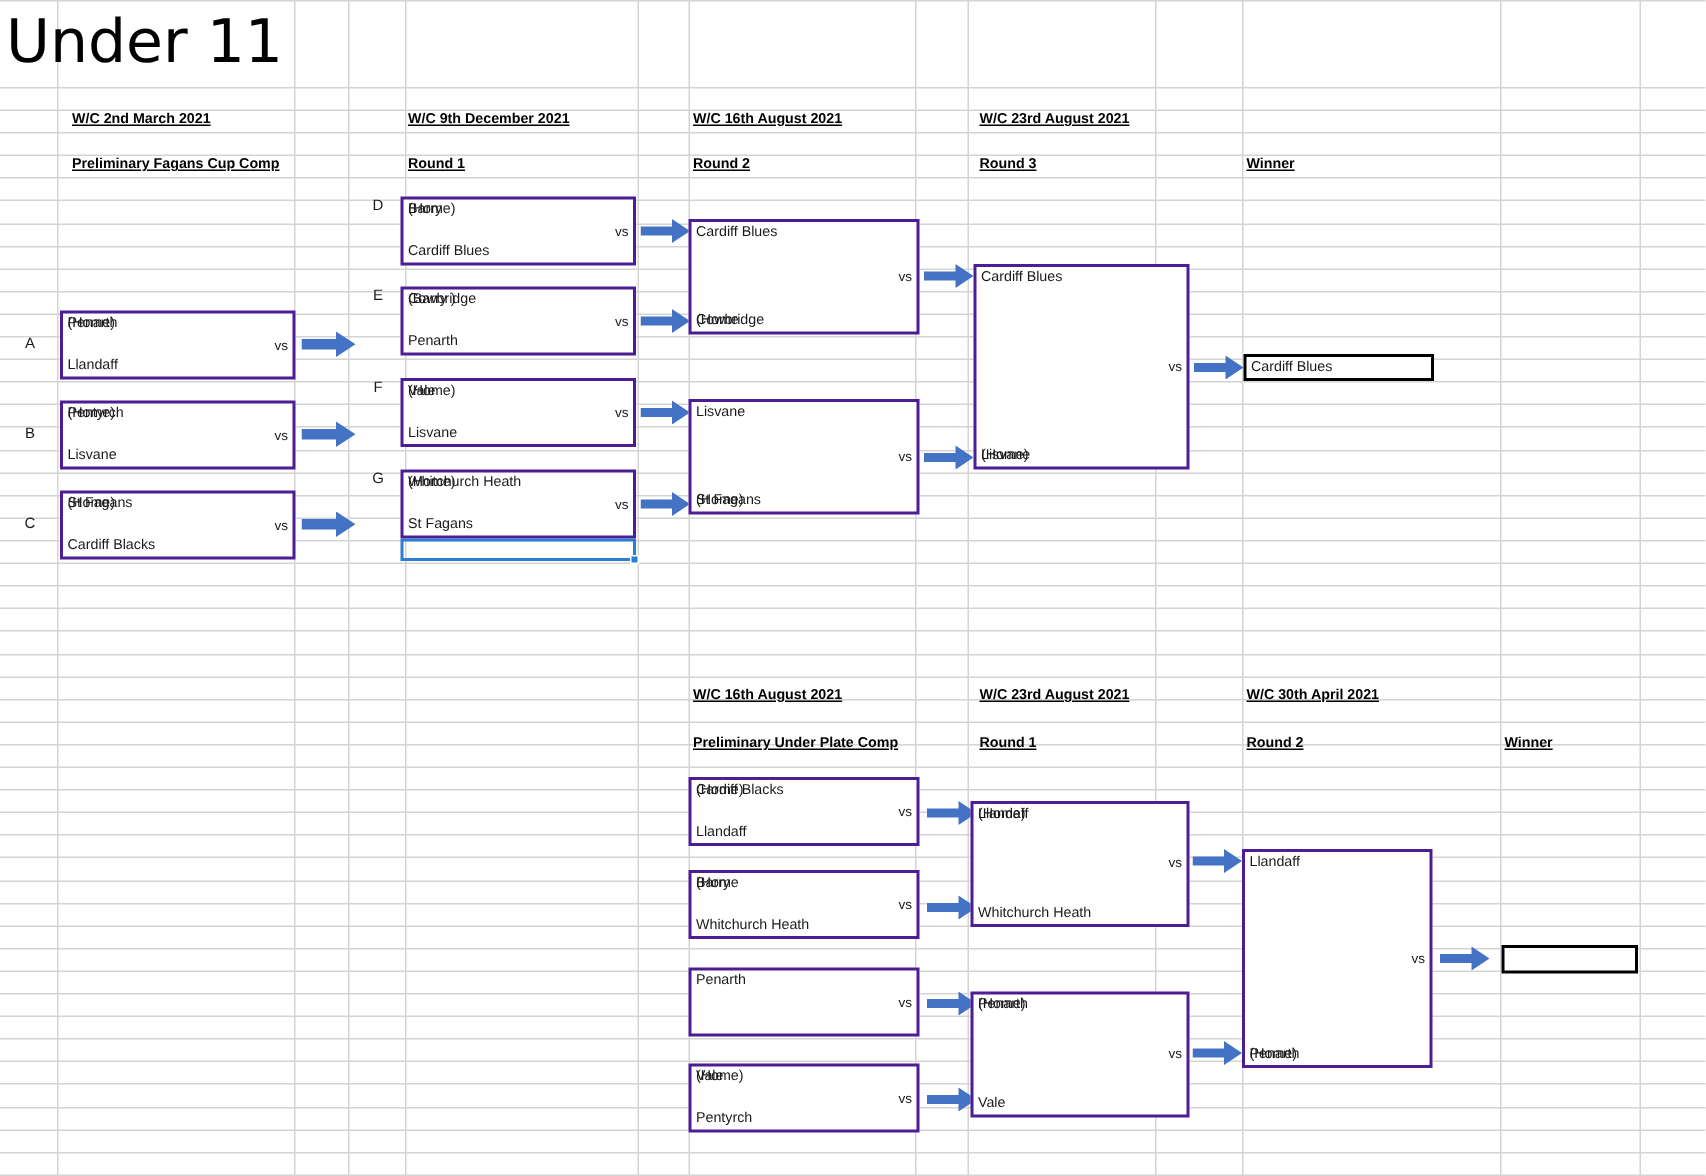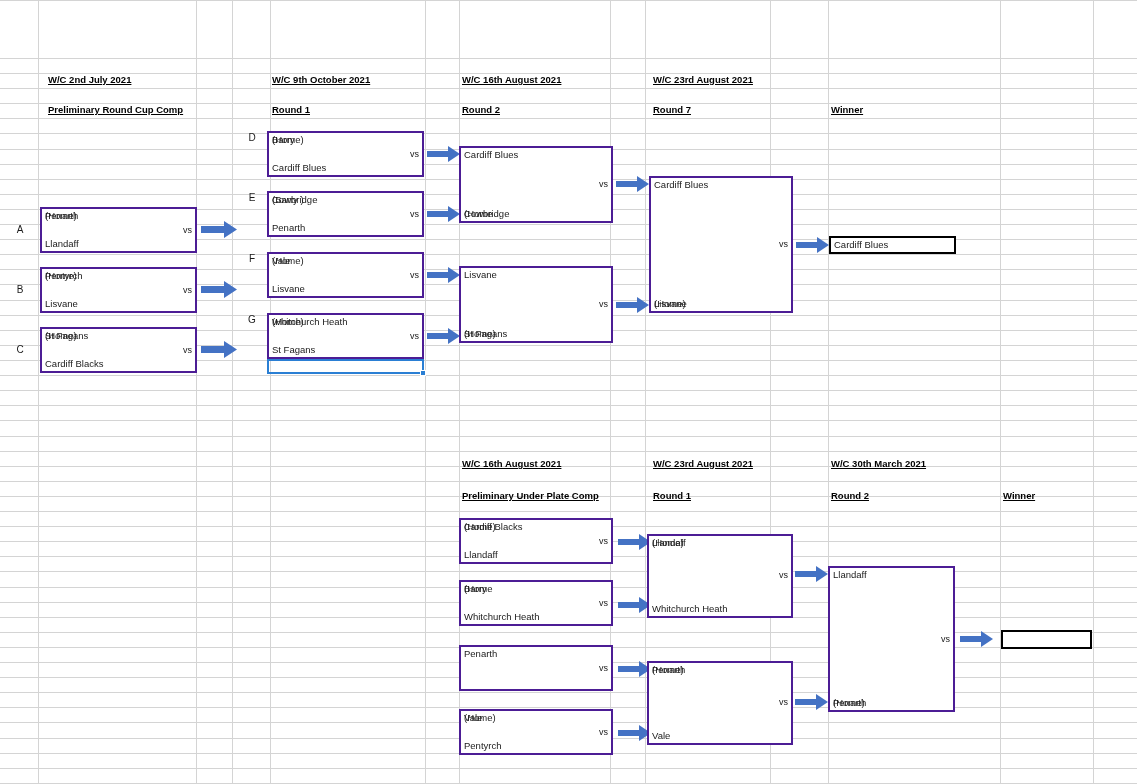--- a/index.html
+++ b/index.html
@@ -162,6 +162,7 @@
       <div class="gridline-h" style="top: 783px;"></div>
     </div>
 
+  <div class="sheet-title">Under 11</div>
 
   <div class="col-head" style="left:48px;  top:74px;">W/C 2nd July 2021</div>
   <div class="col-head" style="left:48px;  top:104px;">Preliminary Round Cup Comp</div>

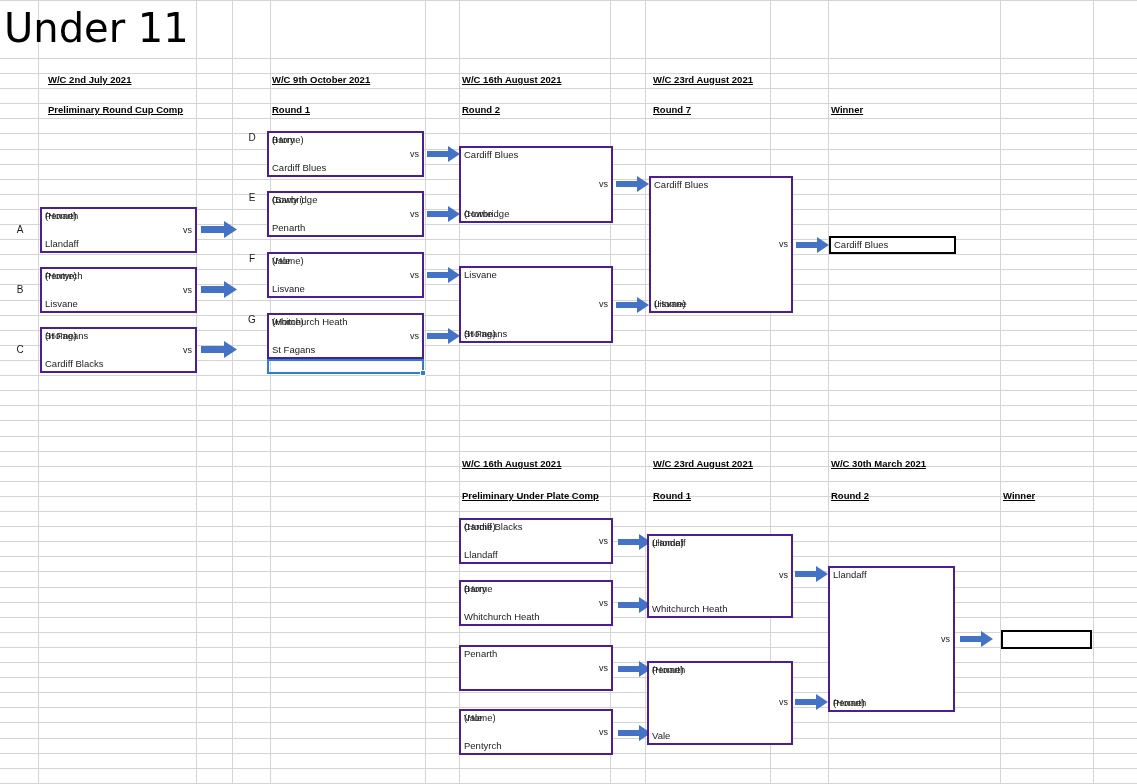--- a/index.html
+++ b/index.html
@@ -164,7 +164,7 @@
 
   <div class="sheet-title">Under 11</div>
 
-  <div class="col-head" style="left:48px;  top:74px;">W/C 2nd July 2021</div>
+  <div class="col-head" style="left:48px;  top:74px;">W/C 2nd March 2021</div>
   <div class="col-head" style="left:48px;  top:104px;">Preliminary Round Cup Comp</div>
 
   <div class="col-head" style="left:272px; top:74px;">W/C 9th October 2021</div>

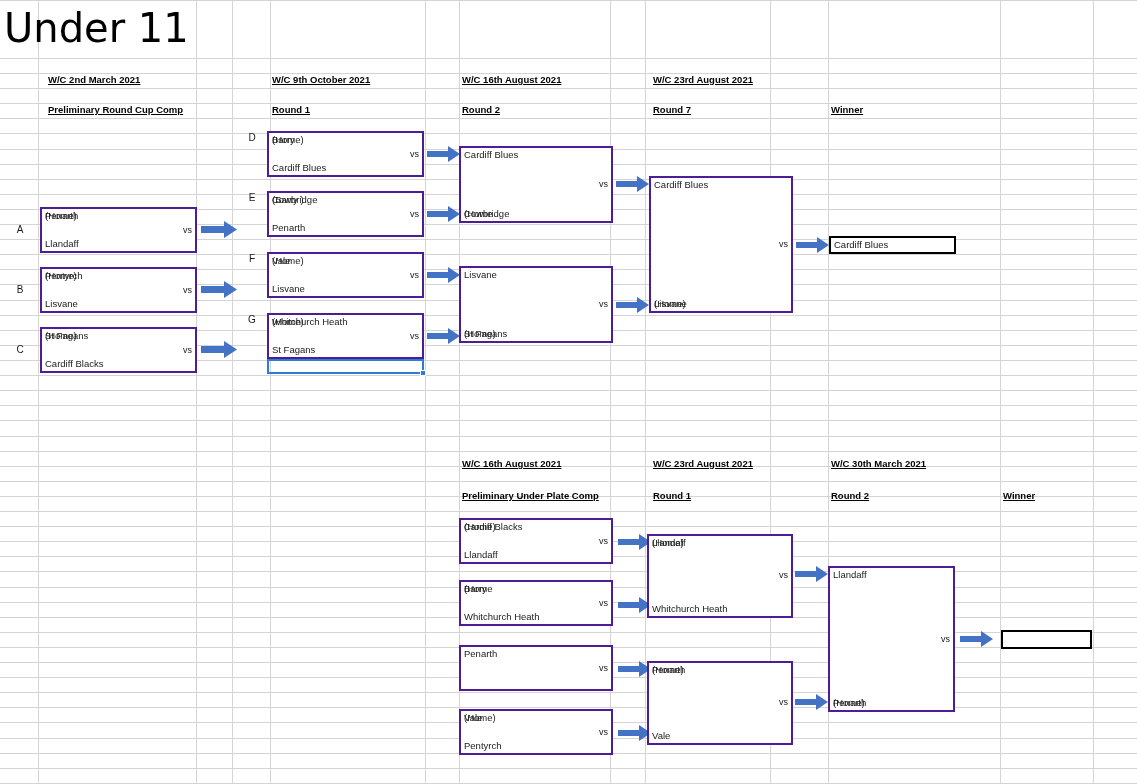--- a/index.html
+++ b/index.html
@@ -167,7 +167,7 @@
   <div class="col-head" style="left:48px;  top:74px;">W/C 2nd March 2021</div>
   <div class="col-head" style="left:48px;  top:104px;">Preliminary Round Cup Comp</div>
 
-  <div class="col-head" style="left:272px; top:74px;">W/C 9th October 2021</div>
+  <div class="col-head" style="left:272px; top:74px;">W/C 9th December 2021</div>
   <div class="col-head" style="left:272px; top:104px;">Round 1</div>
 
   <div class="col-head" style="left:462px; top:74px;">W/C 16th August 2021</div>

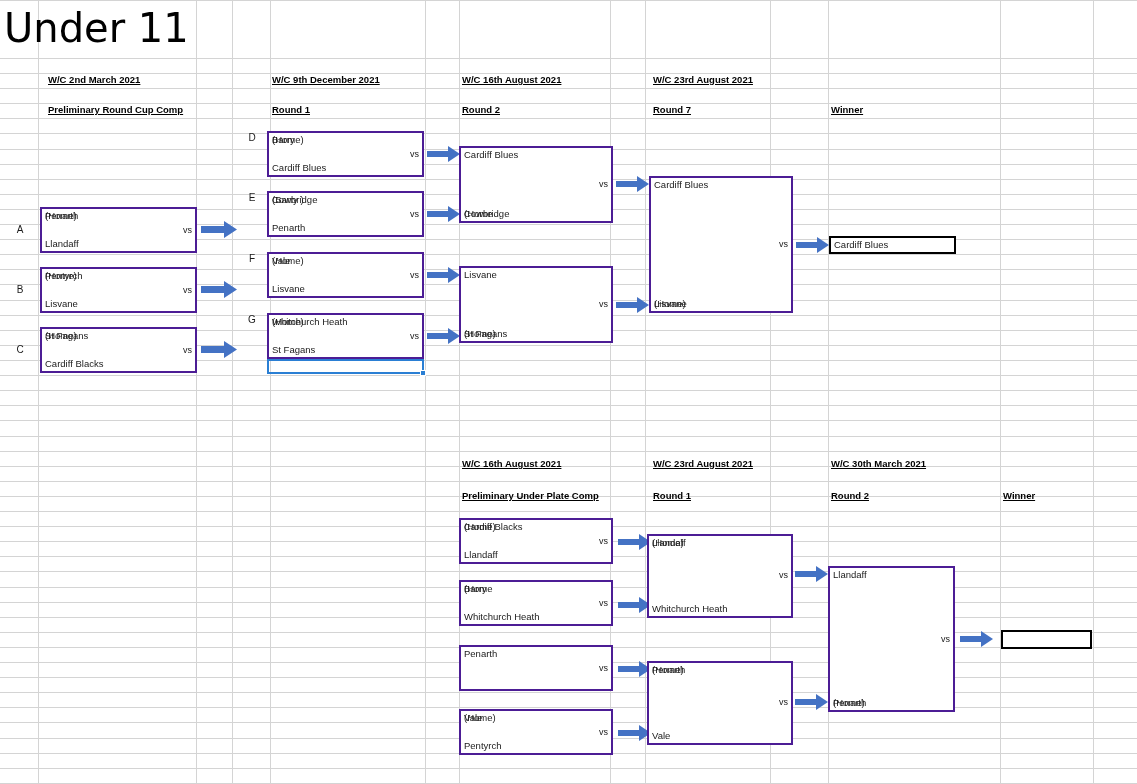--- a/index.html
+++ b/index.html
@@ -165,7 +165,7 @@
   <div class="sheet-title">Under 11</div>
 
   <div class="col-head" style="left:48px;  top:74px;">W/C 2nd March 2021</div>
-  <div class="col-head" style="left:48px;  top:104px;">Preliminary Round Cup Comp</div>
+  <div class="col-head" style="left:48px;  top:104px;">Preliminary Fagans Cup Comp</div>
 
   <div class="col-head" style="left:272px; top:74px;">W/C 9th December 2021</div>
   <div class="col-head" style="left:272px; top:104px;">Round 1</div>

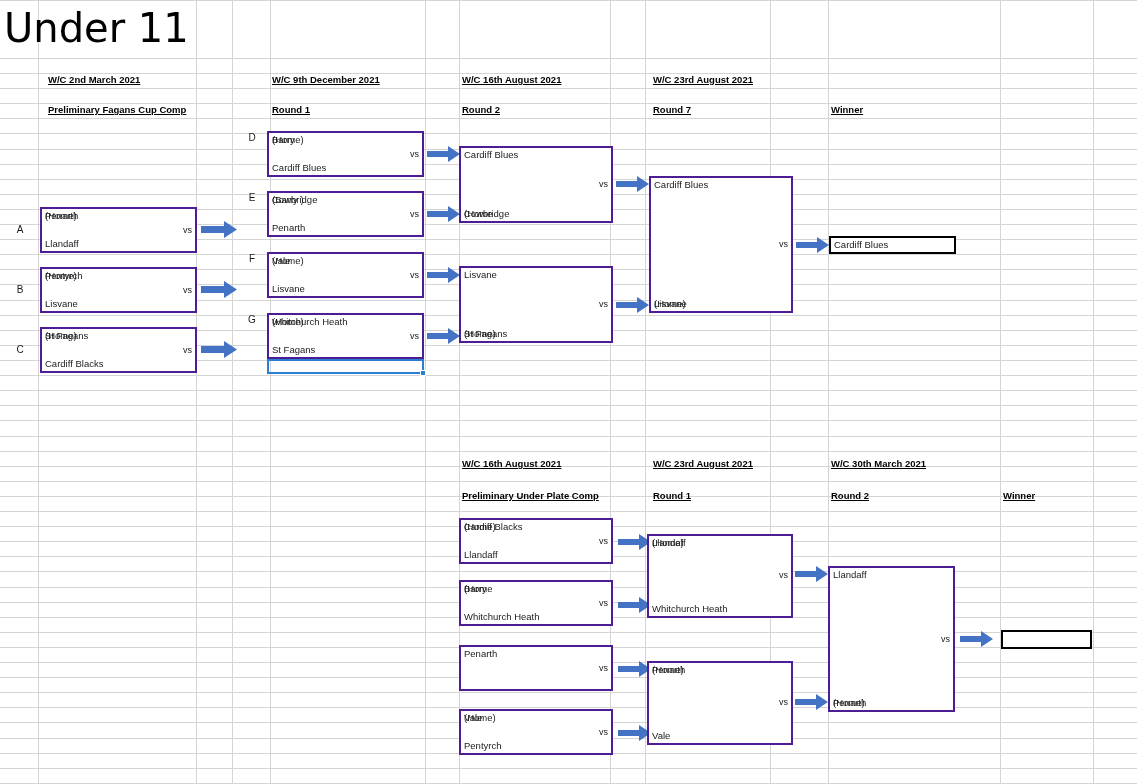--- a/index.html
+++ b/index.html
@@ -174,7 +174,7 @@
   <div class="col-head" style="left:462px; top:104px;">Round 2</div>
 
   <div class="col-head" style="left:653px; top:74px;">W/C 23rd August 2021</div>
-  <div class="col-head" style="left:653px; top:104px;">Round 7</div>
+  <div class="col-head" style="left:653px; top:104px;">Round 3</div>
 
   <div class="col-head" style="left:831px; top:104px;">Winner</div>
 

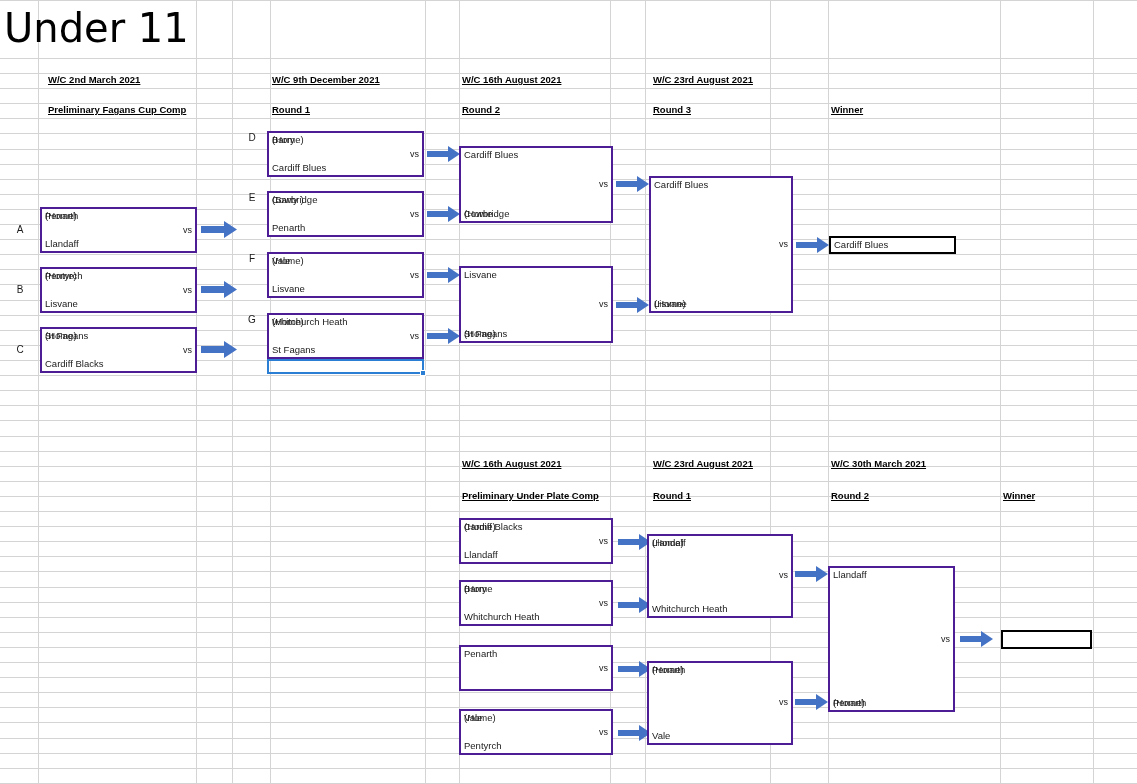--- a/index.html
+++ b/index.html
@@ -326,7 +326,7 @@
   <div class="col-head" style="left:653px; top:458px;">W/C 23rd August 2021</div>
   <div class="col-head" style="left:653px; top:490px;">Round 1</div>
 
-  <div class="col-head" style="left:831px; top:458px;">W/C 30th March 2021</div>
+  <div class="col-head" style="left:831px; top:458px;">W/C 30th April 2021</div>
   <div class="col-head" style="left:831px; top:490px;">Round 2</div>
 
   <div class="col-head" style="left:1003px; top:490px;">Winner</div>

